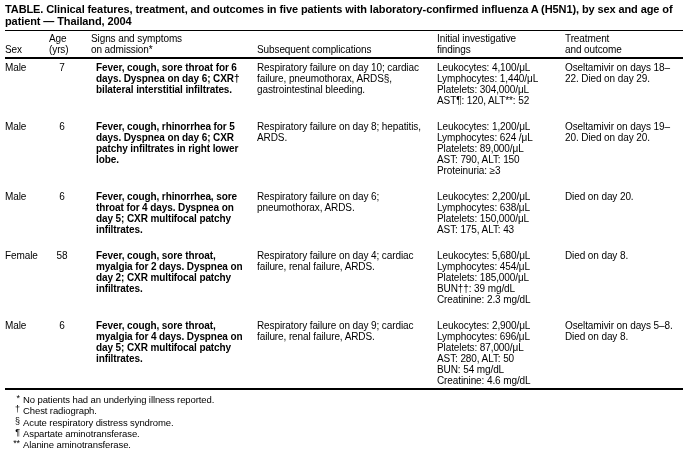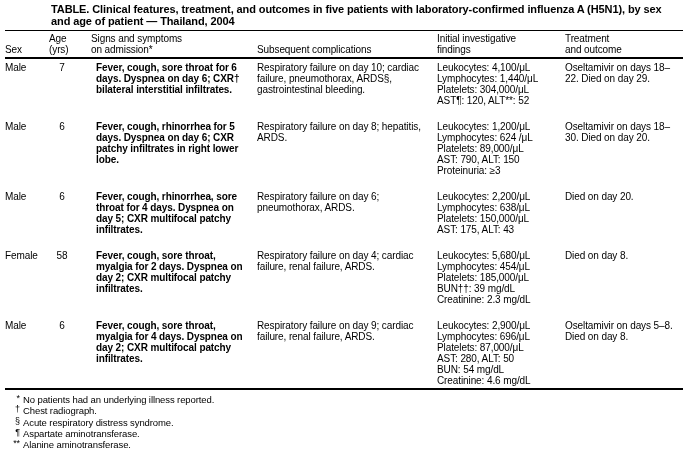--- a/index.html
+++ b/index.html
@@ -21,7 +21,6 @@
     line-height: 11.5px;
     letter-spacing: -0.1px;
     margin-bottom: 3px;
-    margin-left: 46px;
   }
   table.clinical {
     width: 678px;

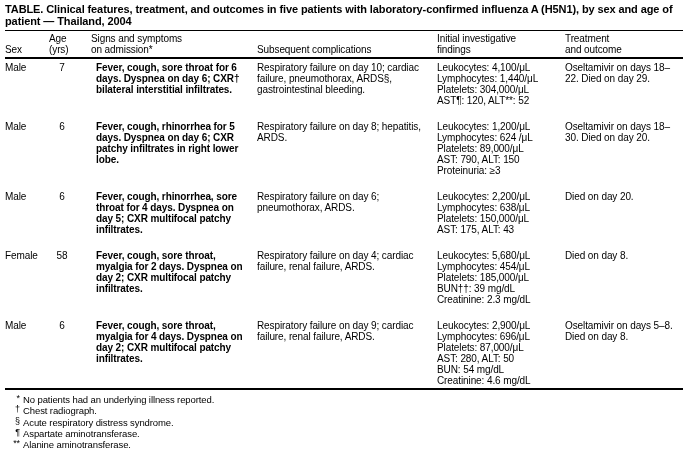--- a/index.html
+++ b/index.html
@@ -132,7 +132,7 @@
 Platelets: 89,000/μL
 AST: 790, ALT: 150
 Proteinuria: ≥3</td>
-        <td class="c-treat">Oseltamivir on days 18–30. Died on day 20.</td>
+        <td class="c-treat">Oseltamivir on days 19–20. Died on day 20.</td>
       </tr>
       <tr>
         <td class="c-sex">Male</td>

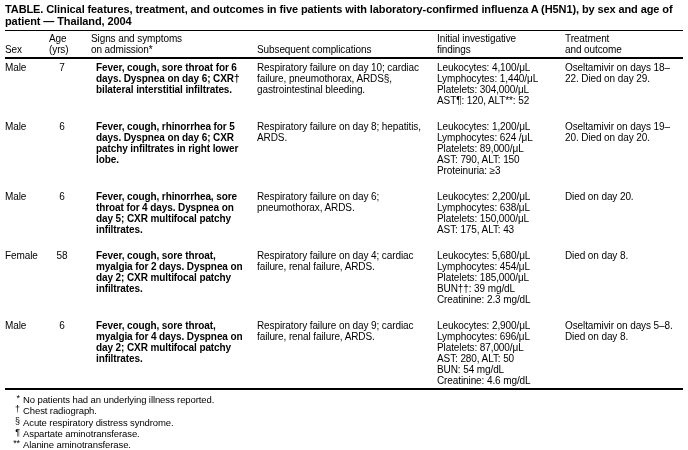--- a/index.html
+++ b/index.html
@@ -160,7 +160,7 @@
       <tr class="last">
         <td class="c-sex">Male</td>
         <td class="c-age">6</td>
-        <td class="c-signs">Fever, cough, sore throat, myalgia for 4 days. Dyspnea on day 2; CXR multifocal patchy infiltrates.</td>
+        <td class="c-signs">Fever, cough, sore throat, myalgia for 4 days. Dyspnea on day 5; CXR multifocal patchy infiltrates.</td>
         <td class="c-comp">Respiratory failure on day 9; cardiac failure, renal failure, ARDS.</td>
         <td class="c-findings">Leukocytes: 2,900/μL
 Lymphocytes: 696/μL

